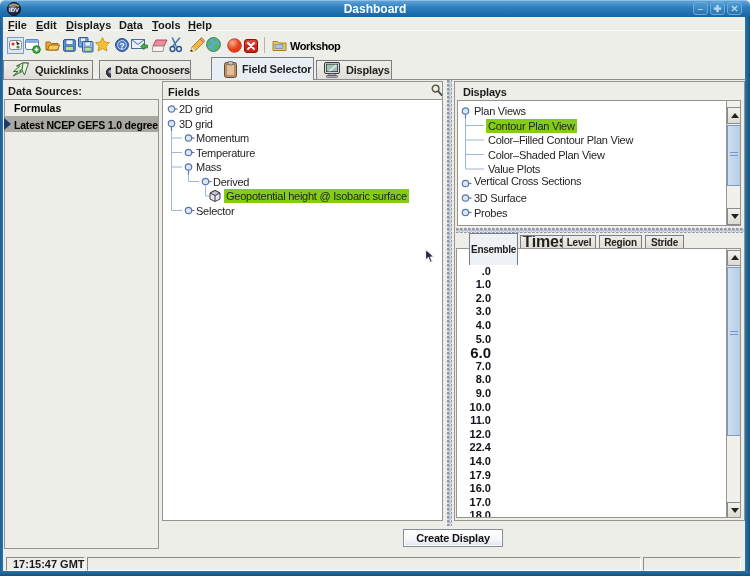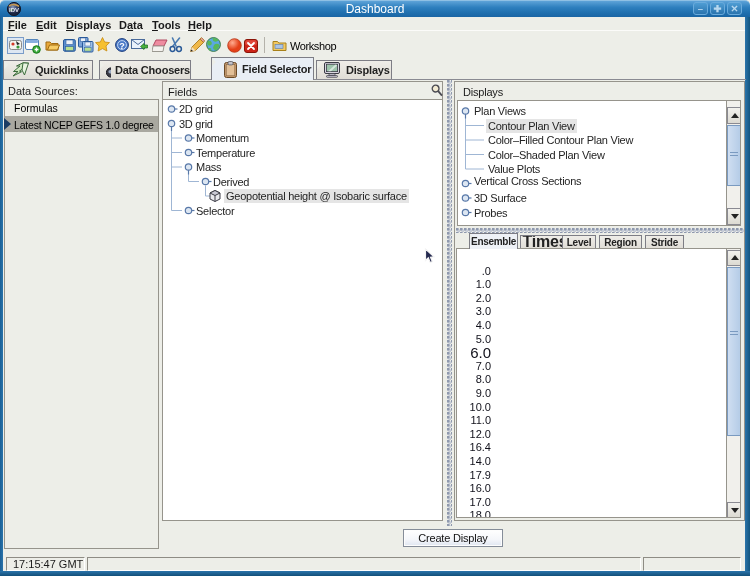--- a/index.html
+++ b/index.html
@@ -6,7 +6,7 @@
 html,body{width:750px;height:576px;overflow:hidden}
 body{position:relative;font-family:"Liberation Sans",sans-serif;background:#edeee8;font-size:12px;color:#000}
 .a{position:absolute}
-.b{font-weight:normal}
+.b{font-weight:bold}
 
 #title{left:0;top:0;width:750px;height:17px;background:linear-gradient(#5ea3d8 0%,#2e7fbe 40%,#1f6fae 75%,#1a65a4 100%);border-radius:5px 5px 0 0;border-top:1px solid #8fc0e4}
 #bL{left:0;top:17px;width:3px;height:555px;background:linear-gradient(90deg,#1a5f96,#2a74ab)}

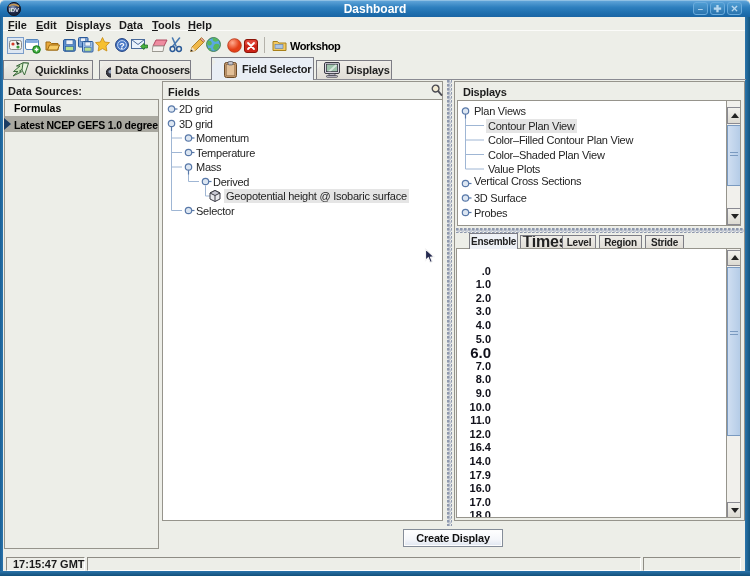--- a/index.html
+++ b/index.html
@@ -31,7 +31,7 @@
 .dots{background-image:radial-gradient(circle at 1px 1px,#8f99ae 34%,rgba(0,0,0,0) 42%),radial-gradient(circle at 3px 3px,#c4cad6 34%,rgba(0,0,0,0) 42%);background-size:4px 4px}
 
 .trow{position:absolute;white-space:nowrap;font-size:11px;letter-spacing:-0.25px;color:#242424}
-.tsel{background:#e5e5e5}
+.tsel{background:#84cc16}
 
 .sbtn{position:absolute;background:linear-gradient(#f2f1ed,#dcdad2);border:1px solid #8a8a92}
 .sthumb{position:absolute;background:linear-gradient(90deg,#cfdef1,#b5cce7);border:1px solid #7a9ac0}

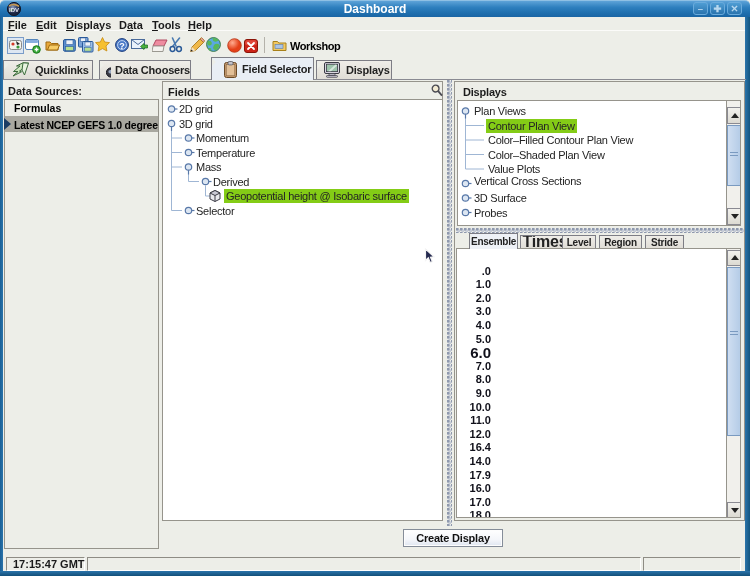--- a/index.html
+++ b/index.html
@@ -312,7 +312,7 @@
 <div class="a dots" style="left:456px;top:228px;width:288px;height:5px"></div>
 
 <div class="a" id="etabs">
-  <div class="a tab tabsel" style="left:469px;top:233px;width:49px;height:16px;font-size:10px;letter-spacing:-0.3px;justify-content:center;background:#eef1f6"><span class="cut" style="width:5px;height:5px"></span>Ensemble</div>
+  <div class="a tab tabsel" style="left:469px;top:233px;width:49px;height:32px;font-size:10px;letter-spacing:-0.3px;justify-content:center;background:#eef1f6"><span class="cut" style="width:5px;height:5px"></span>Ensemble</div>
   <div class="a tab" style="left:520px;top:235px;width:50px;height:13px;font-size:16px;letter-spacing:-0.2px;justify-content:center"><span class="cut" style="width:5px;height:5px"></span>Times</div>
   <div class="a tab" style="left:562px;top:235px;width:34px;height:13px;font-size:10px;letter-spacing:-0.2px;justify-content:center"><span class="cut" style="width:5px;height:5px"></span>Level</div>
   <div class="a tab" style="left:599px;top:235px;width:43px;height:13px;font-size:10px;letter-spacing:-0.2px;justify-content:center"><span class="cut" style="width:5px;height:5px"></span>Region</div>

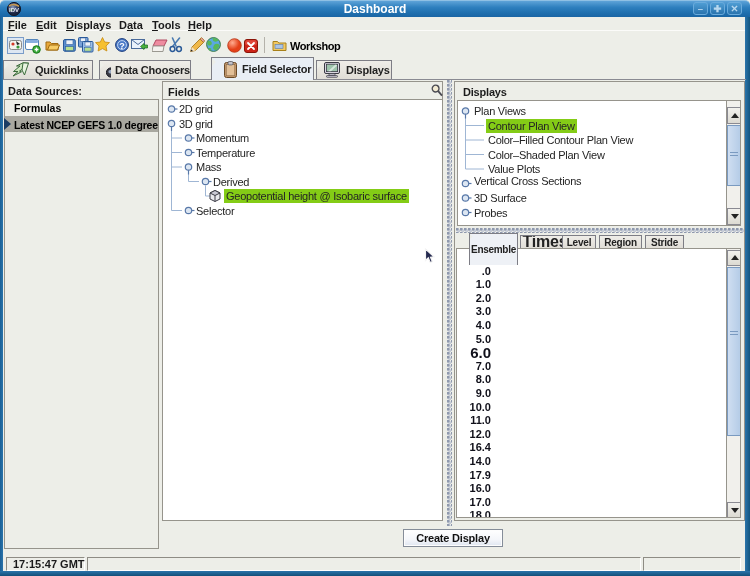--- a/index.html
+++ b/index.html
@@ -333,7 +333,7 @@
   <div class="b" style="position:absolute;left:0;top:151.5px;width:34px;text-align:right;height:13.6px;line-height:13.6px;color:#10101a;font-size:11px">10.0</div>
   <div class="b" style="position:absolute;left:0;top:165.1px;width:34px;text-align:right;height:13.6px;line-height:13.6px;color:#10101a;font-size:11px">11.0</div>
   <div class="b" style="position:absolute;left:0;top:178.7px;width:34px;text-align:right;height:13.6px;line-height:13.6px;color:#10101a;font-size:11px">12.0</div>
-  <div class="b" style="position:absolute;left:0;top:192.3px;width:34px;text-align:right;height:13.6px;line-height:13.6px;color:#10101a;font-size:11px">16.4</div>
+  <div class="b" style="position:absolute;left:0;top:192.3px;width:34px;text-align:right;height:13.6px;line-height:13.6px;color:#10101a;font-size:11px">22.4</div>
   <div class="b" style="position:absolute;left:0;top:205.9px;width:34px;text-align:right;height:13.6px;line-height:13.6px;color:#10101a;font-size:11px">14.0</div>
   <div class="b" style="position:absolute;left:0;top:219.5px;width:34px;text-align:right;height:13.6px;line-height:13.6px;color:#10101a;font-size:11px">17.9</div>
   <div class="b" style="position:absolute;left:0;top:233.1px;width:34px;text-align:right;height:13.6px;line-height:13.6px;color:#10101a;font-size:11px">16.0</div>

